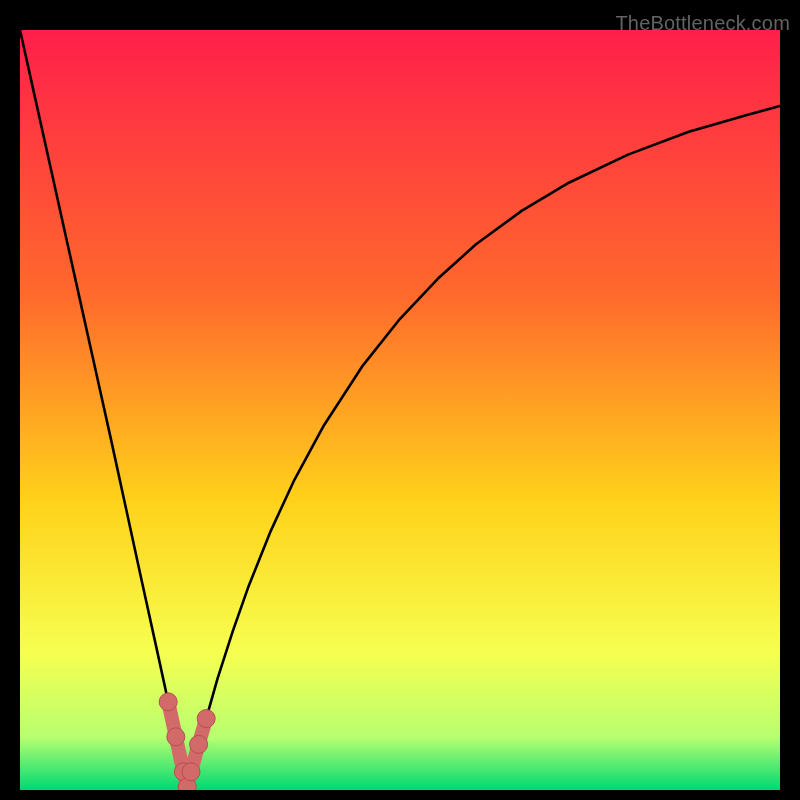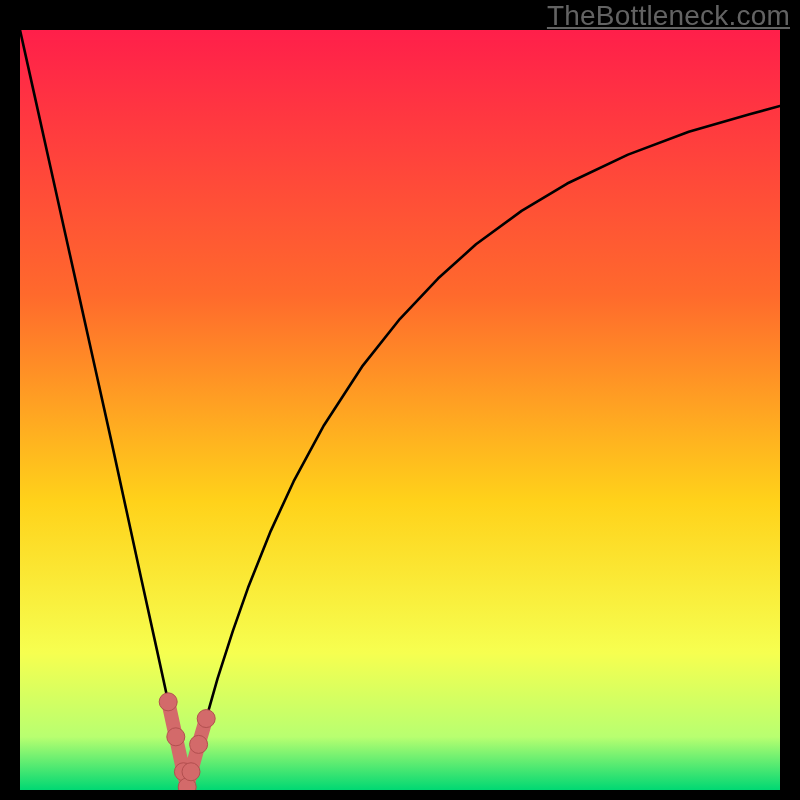--- a/index.html
+++ b/index.html
@@ -27,13 +27,12 @@
   }
   .watermark {
     position: absolute;
-    top: 0;
+    top: 12px;
     right: 10px;
     font-family: Arial, Helvetica, sans-serif;
-    font-size: 28px;
+    font-size: 20px;
     color: #636363;
     letter-spacing: 0.2px;
-    text-decoration: underline;
   }
 </style>
 </head>

